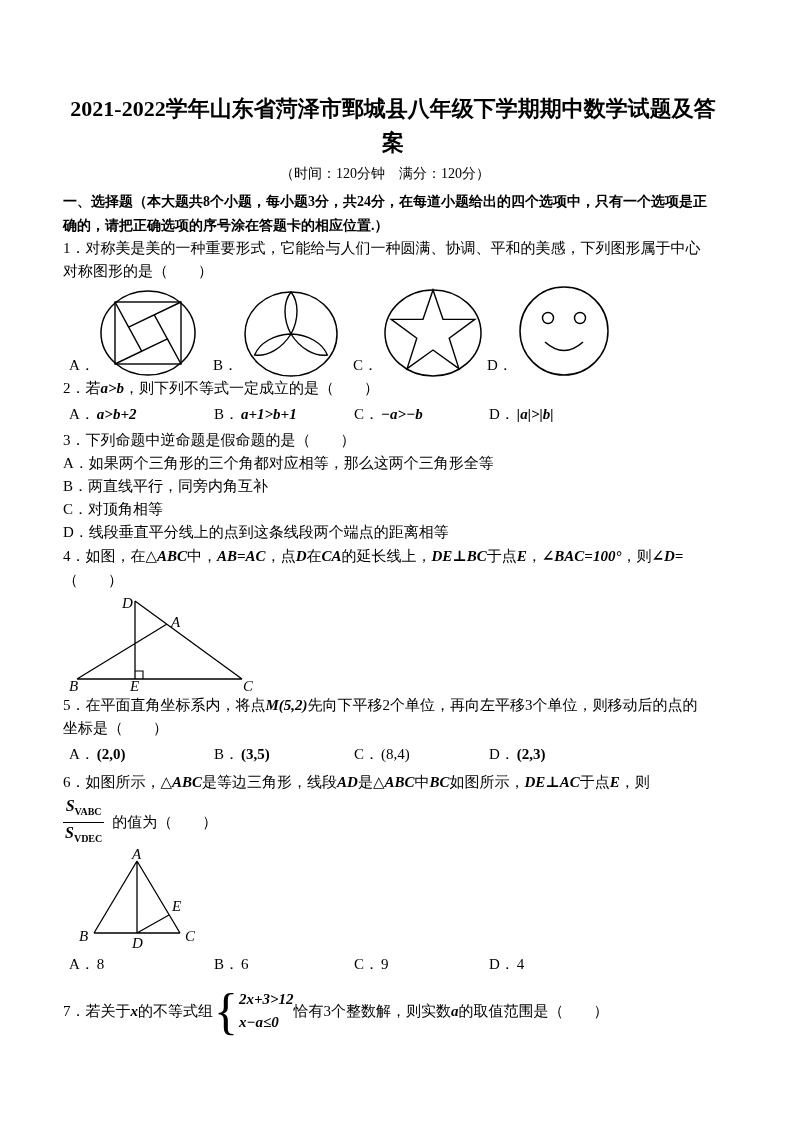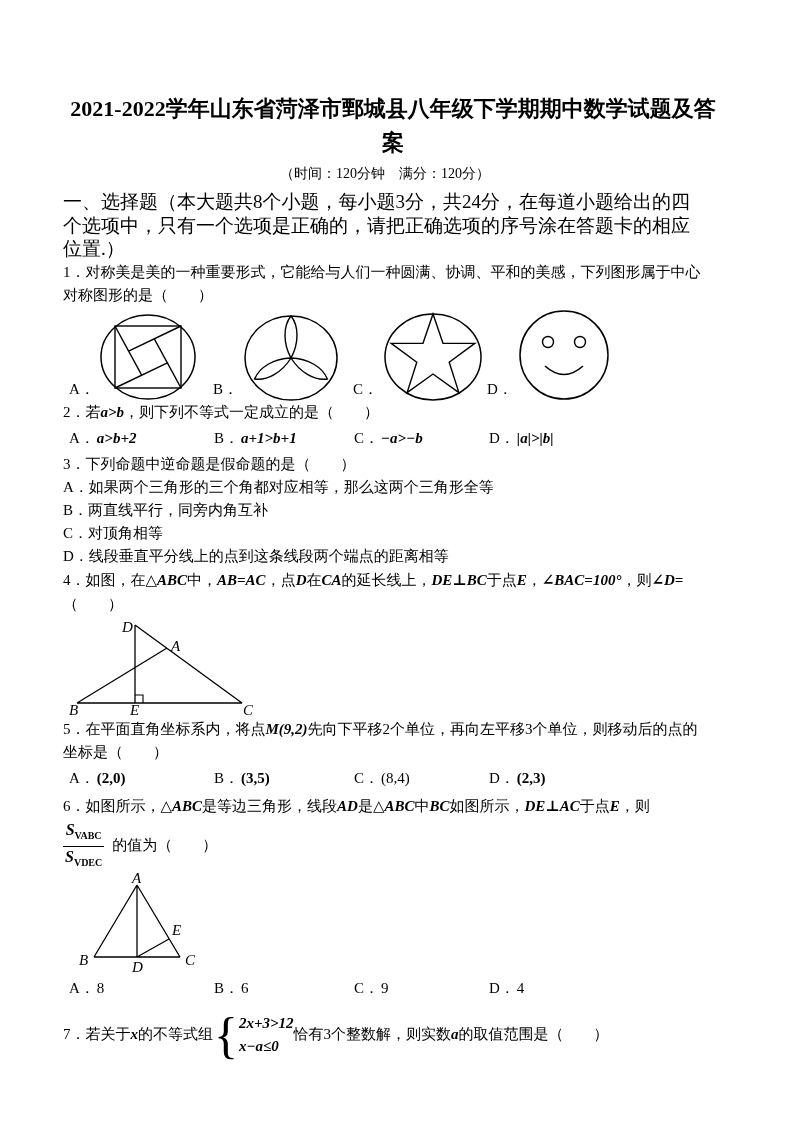--- a/index.html
+++ b/index.html
@@ -14,7 +14,7 @@
     width:660px;margin:0 auto;
   }
   .subtitle{text-align:center;font-size:14px;line-height:24px;margin-top:2px;}
-  .intro{font-weight:normal;font-size:19px;line-height:23.5px;margin-top:4px;}
+  .intro{font-weight:bold;font-size:14px;line-height:23.5px;margin-top:4px;}
   p.stem{margin:0;line-height:23px;}
   .m{font-style:italic;font-weight:bold;}
   .optrow{position:relative;height:27px;margin-top:2px;}

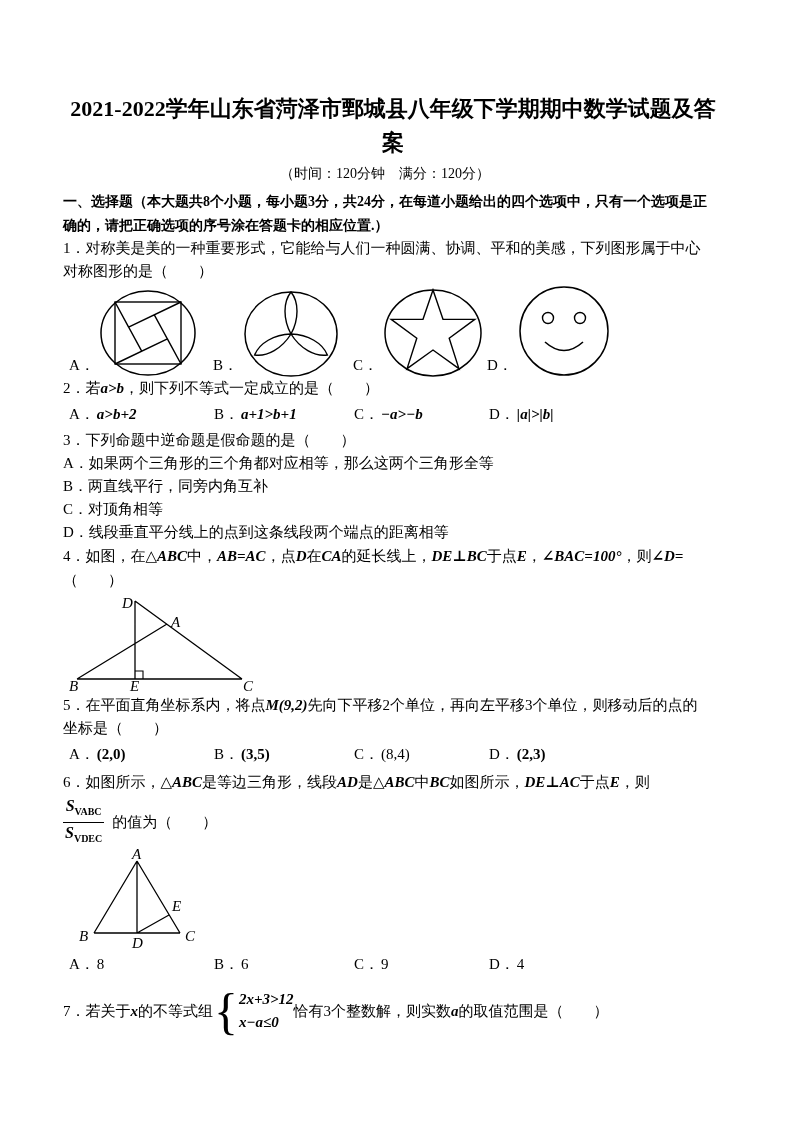--- a/index.html
+++ b/index.html
@@ -108,7 +108,7 @@
     <text x="176" y="97">C</text>
   </svg>
 
-  <p class="stem" style="margin-top:2px;"><span>5．在平面直角坐标系内，将点</span><span class="m">M(9,2)</span><span>先向下平移2个单位，再向左平移3个单位，则移动后的点的坐标是（　　）</span></p>
+  <p class="stem" style="margin-top:2px;"><span>5．在平面直角坐标系内，将点</span><span class="m">M(5,2)</span><span>先向下平移2个单位，再向左平移3个单位，则移动后的点的坐标是（　　）</span></p>
   <div class="optrow">
     <span class="opt" style="left:6px;"><span class="lab">A．</span><span style="font-weight:bold;text-align:right;">(2,0)</span></span>
     <span class="opt" style="left:151px;"><span class="lab">B．</span><span style="font-weight:bold;">(3,5)</span></span>

